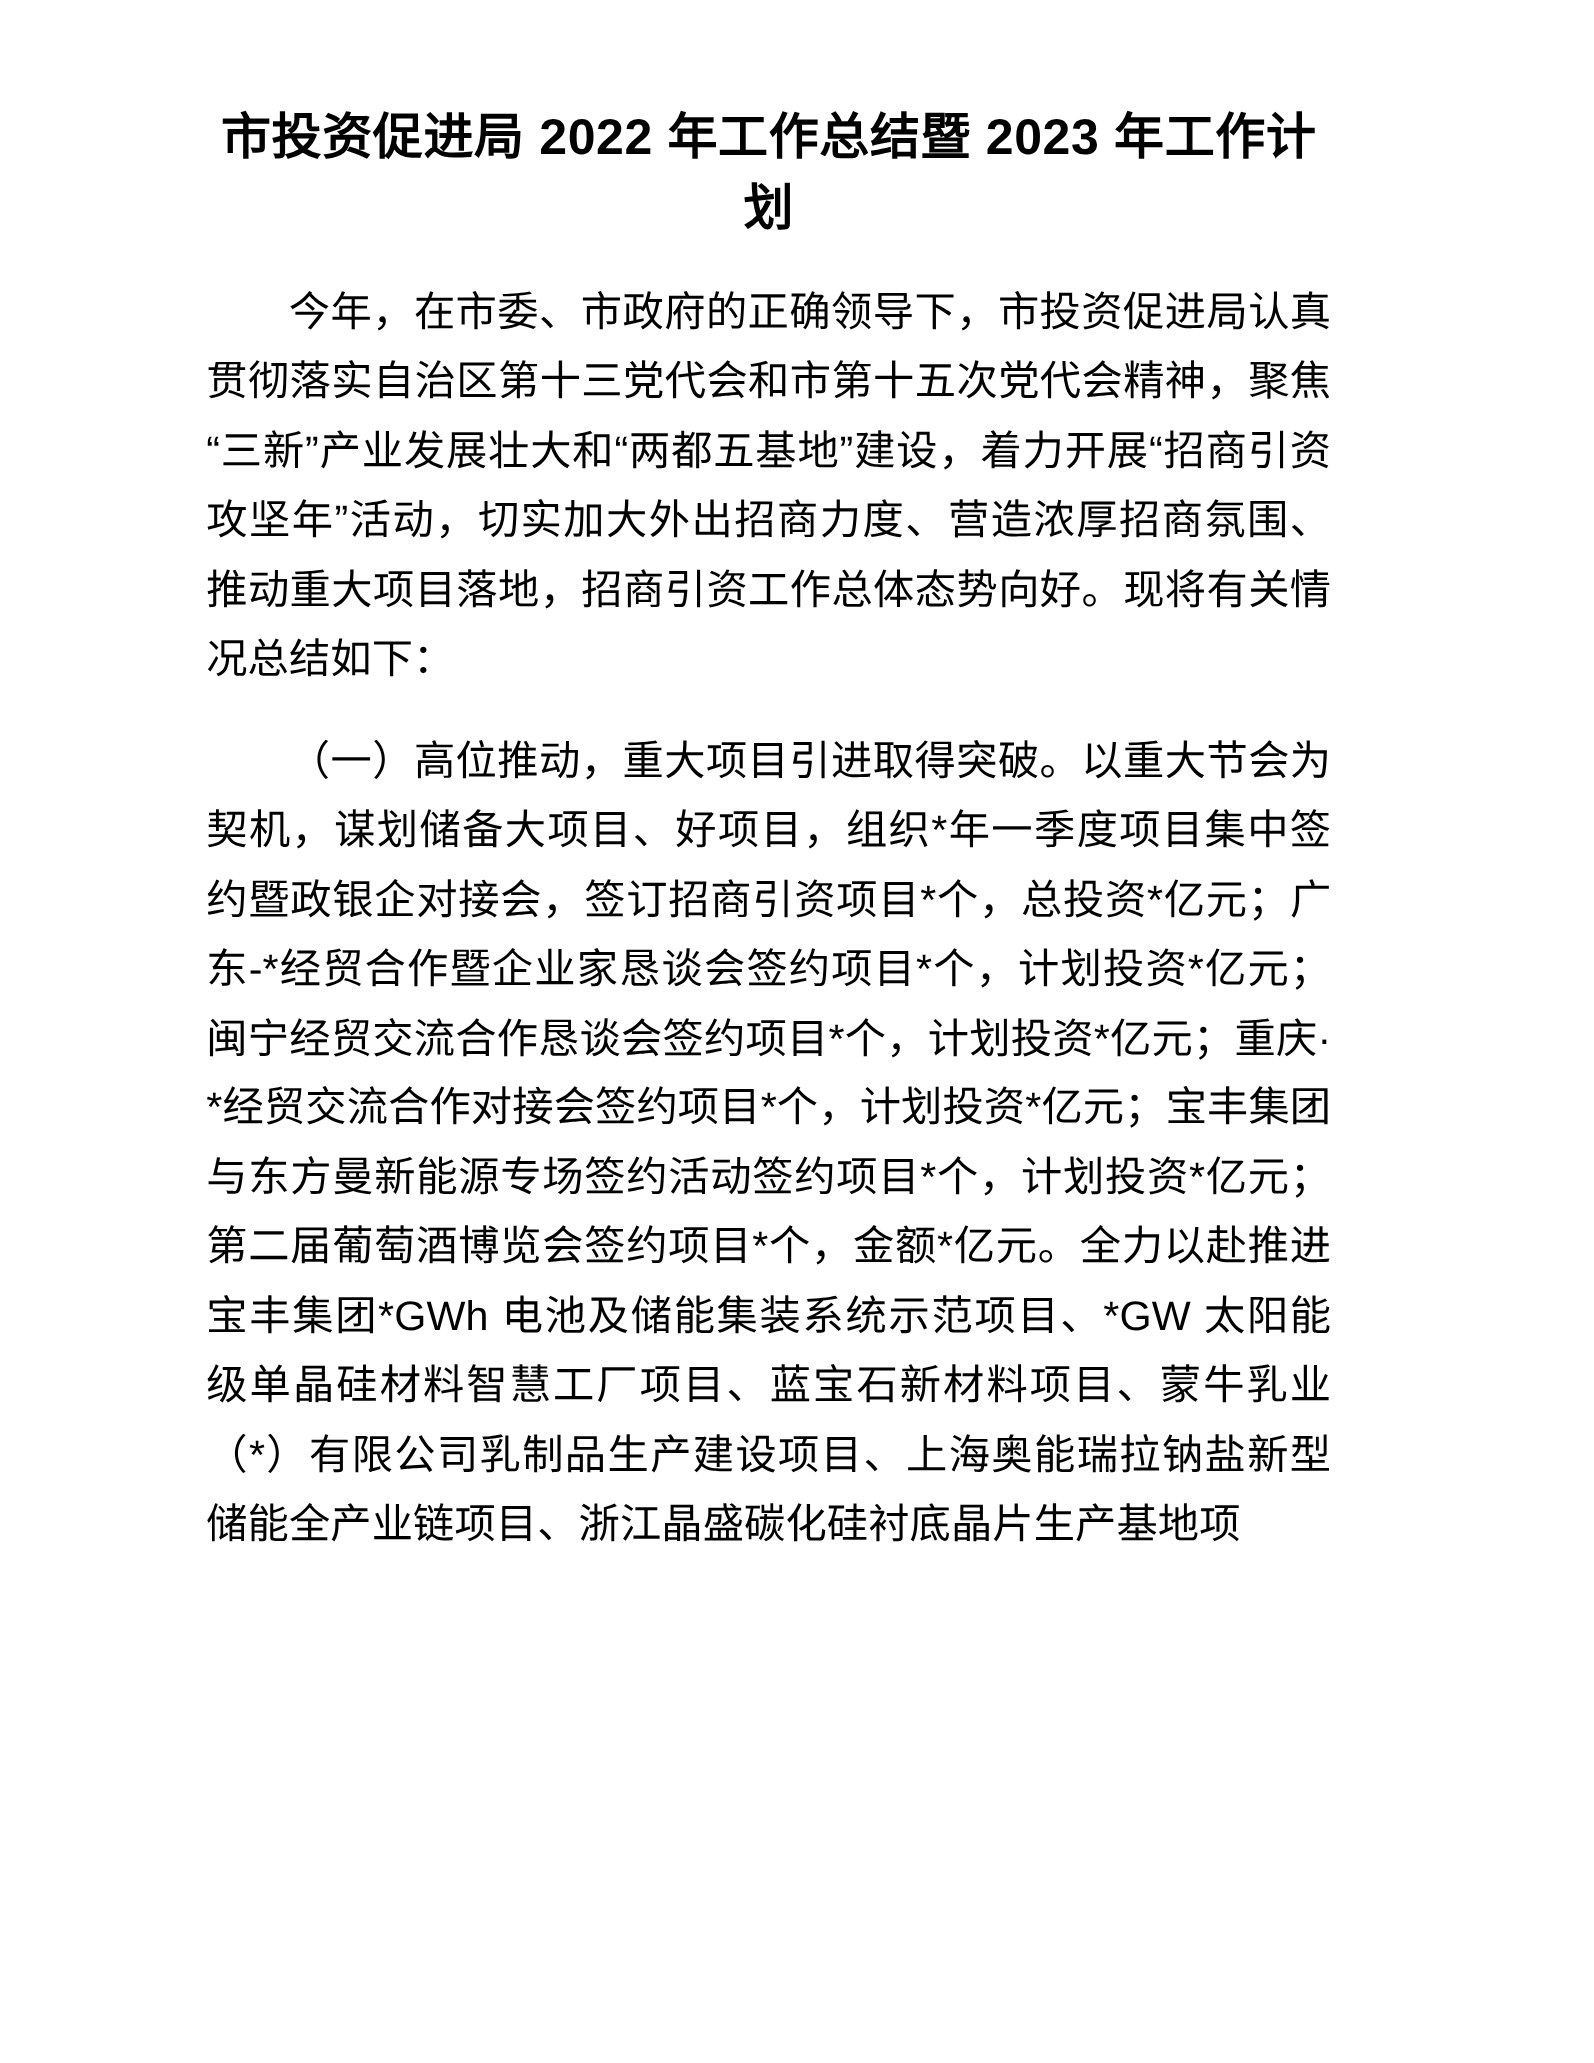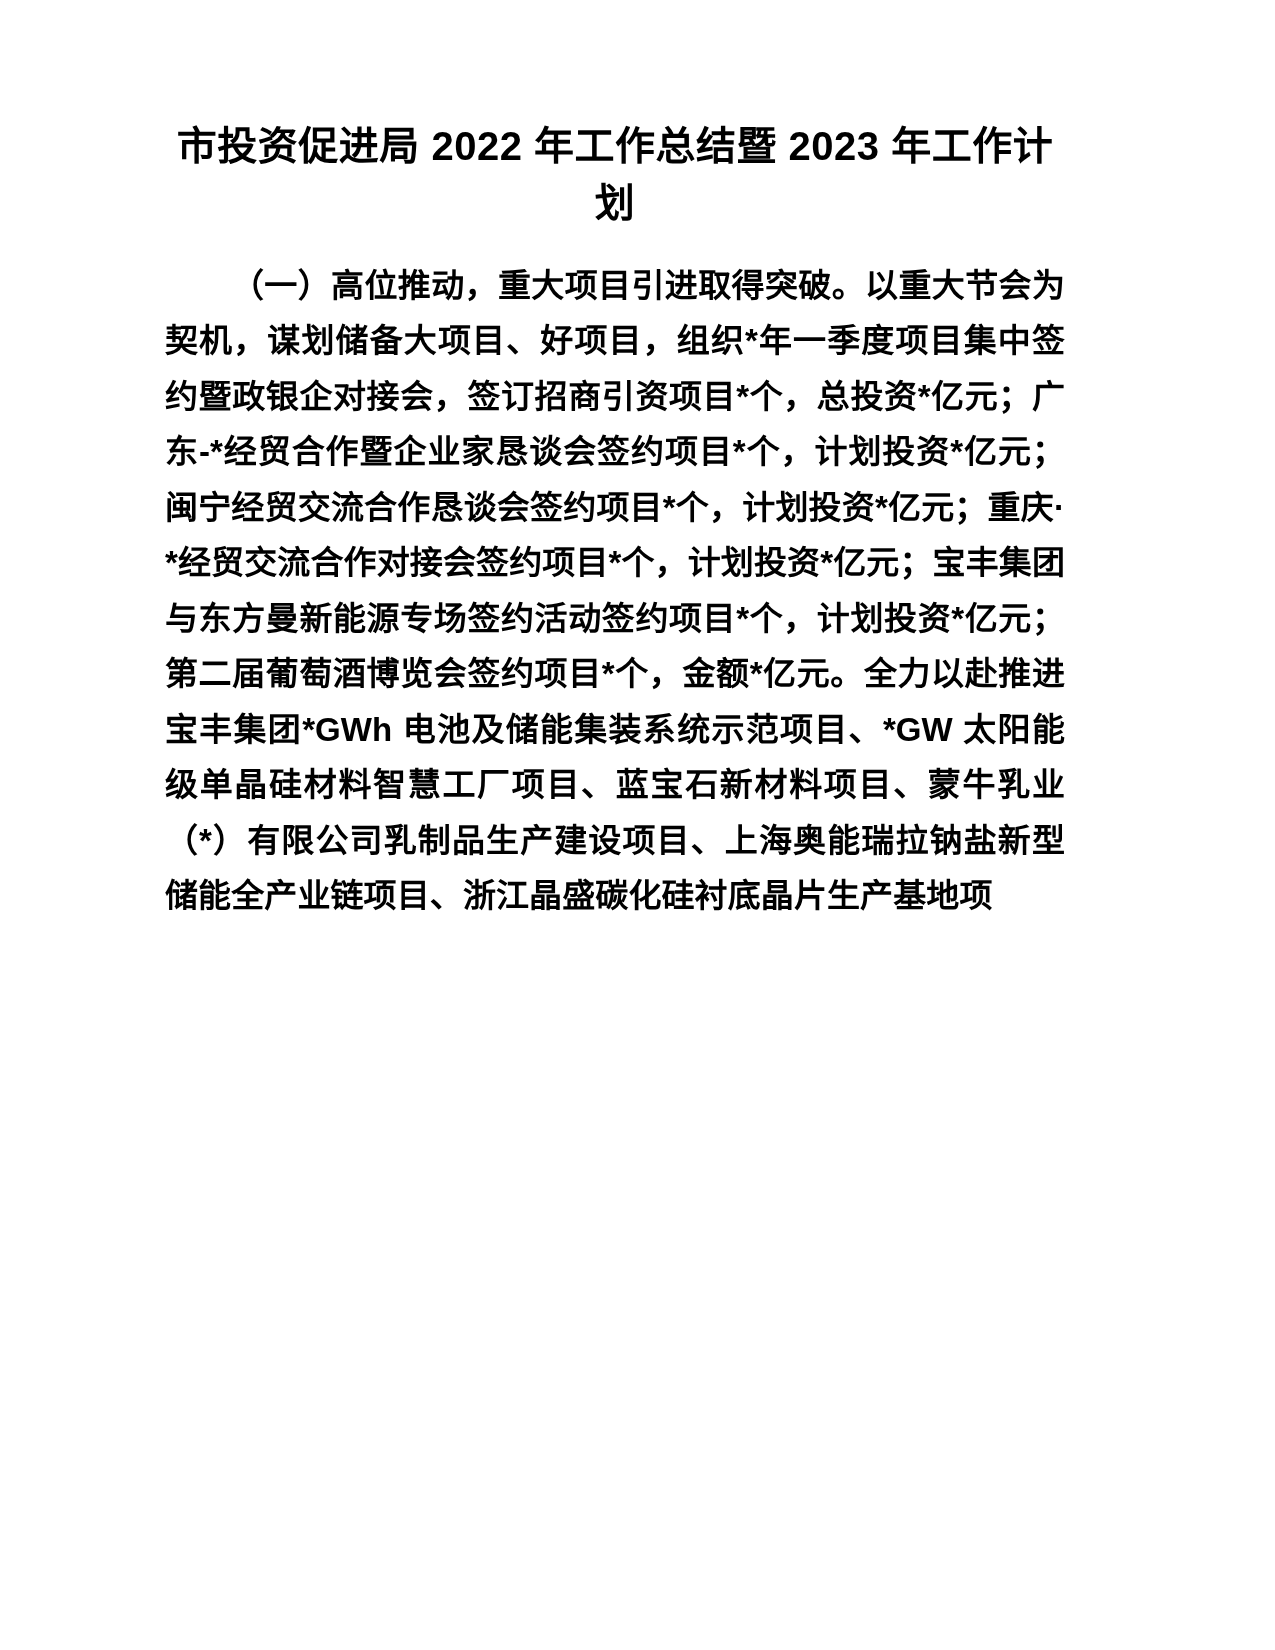--- a/index.html
+++ b/index.html
@@ -38,7 +38,7 @@
     text-align: center;
     letter-spacing: 0.5px;
     margin: 0;
-    padding-top: 118px;
+    padding-top: 82px;
     word-break: break-all;
   }
 

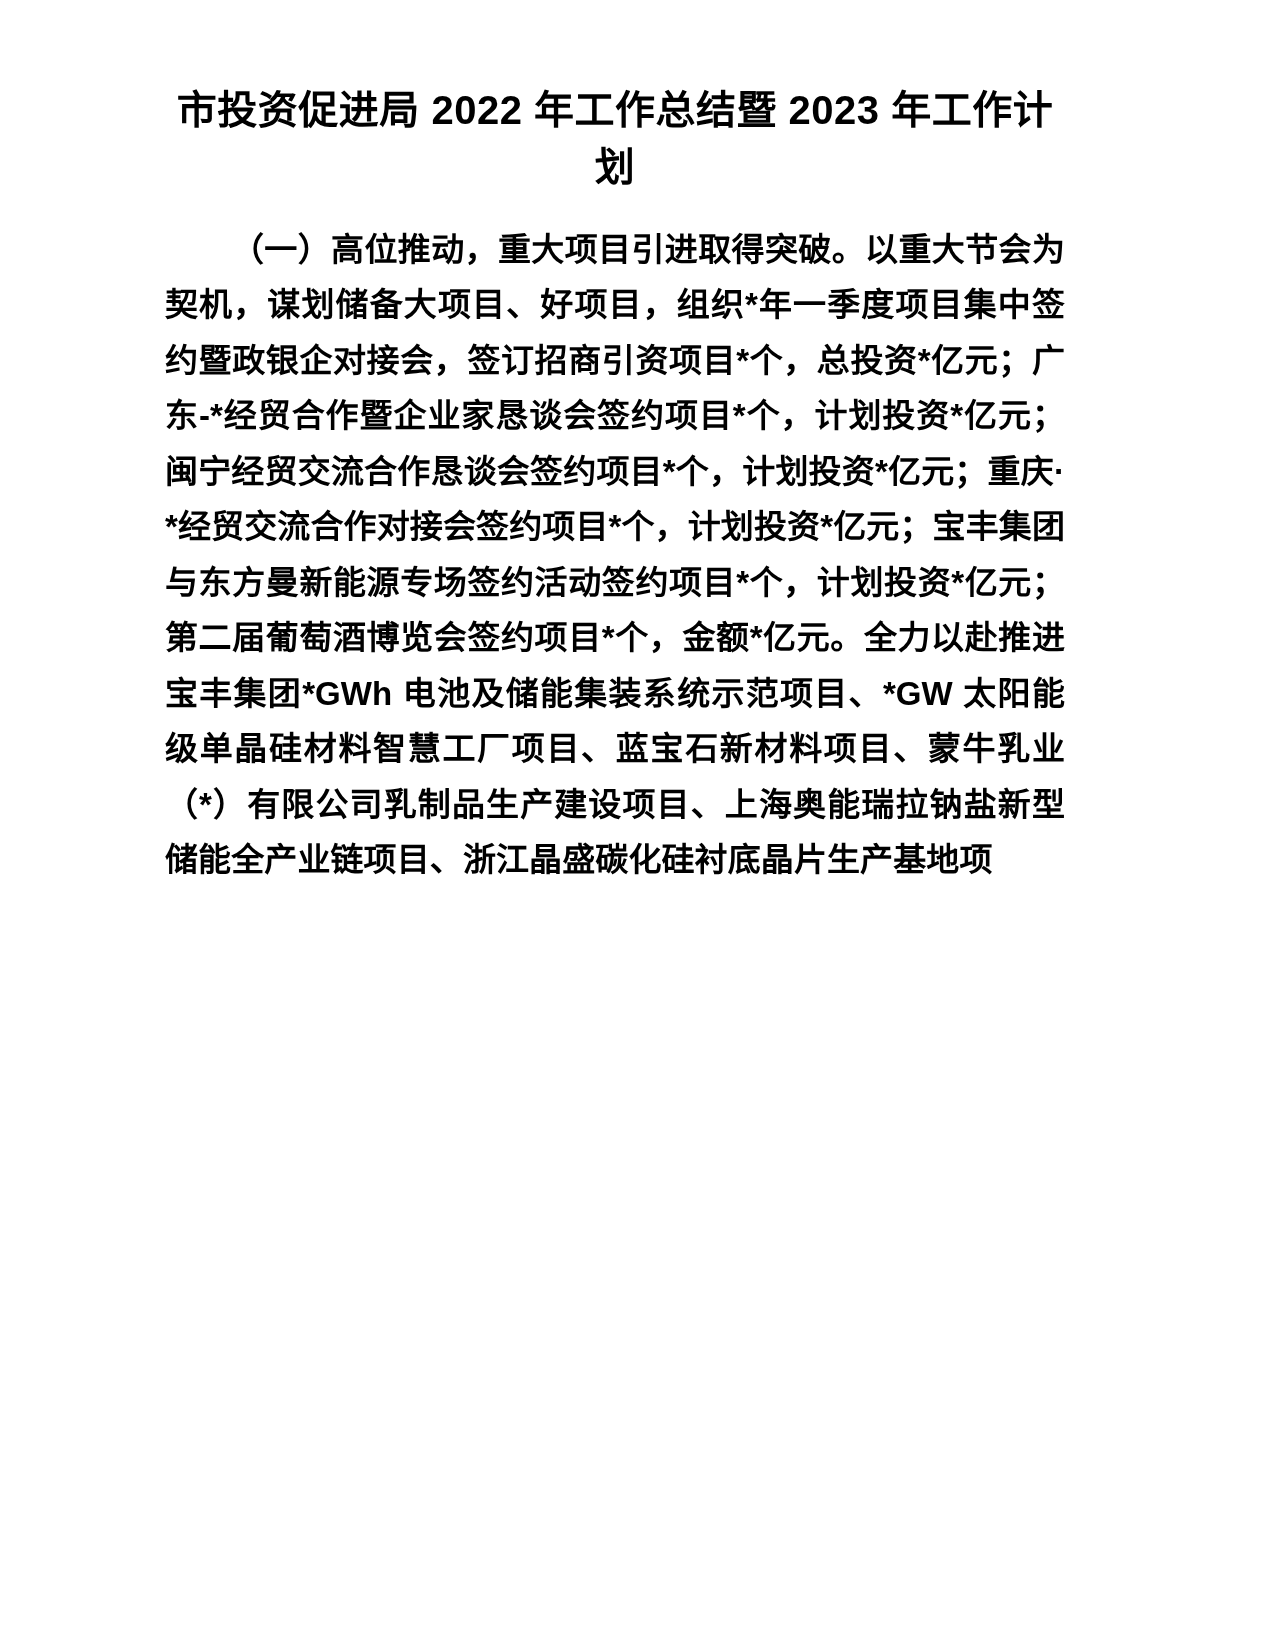--- a/index.html
+++ b/index.html
@@ -75,6 +75,7 @@
 
     <h1 class="doc-title">市投资促进局 2022 年工作总结暨 2023 年工作计划</h1>
 
+    <p class="para first-para">今年，在市委、市政府的正确领导下，市投资促进局认真贯彻落实自治区第十三党代会和市第十五次党代会精神，聚焦“三新”产业发展壮大和“两都五基地”建设，着力开展“招商引资攻坚年”活动，切实加大外出招商力度、营造浓厚招商氛围、推动重大项目落地，招商引资工作总体态势向好。现将有关情况总结如下：</p>
 
 
     <p class="para body-para">（一）高位推动，重大项目引进取得突破。以重大节会为契机，谋划储备大项目、好项目，组织*年一季度项目集中签约暨政银企对接会，签订招商引资项目*个，总投资*亿元；广东-*经贸合作暨企业家恳谈会签约项目*个，计划投资*亿元；闽宁经贸交流合作恳谈会签约项目*个，计划投资*亿元；重庆·*经贸交流合作对接会签约项目*个，计划投资*亿元；宝丰集团与东方曼新能源专场签约活动签约项目*个，计划投资*亿元；第二届葡萄酒博览会签约项目*个，金额*亿元。全力以赴推进宝丰集团*GWh 电池及储能集装系统示范项目、*GW 太阳能级单晶硅材料智慧工厂项目、蓝宝石新材料项目、蒙牛乳业（*）有限公司乳制品生产建设项目、上海奥能瑞拉钠盐新型储能全产业链项目、浙江晶盛碳化硅衬底晶片生产基地项</p>

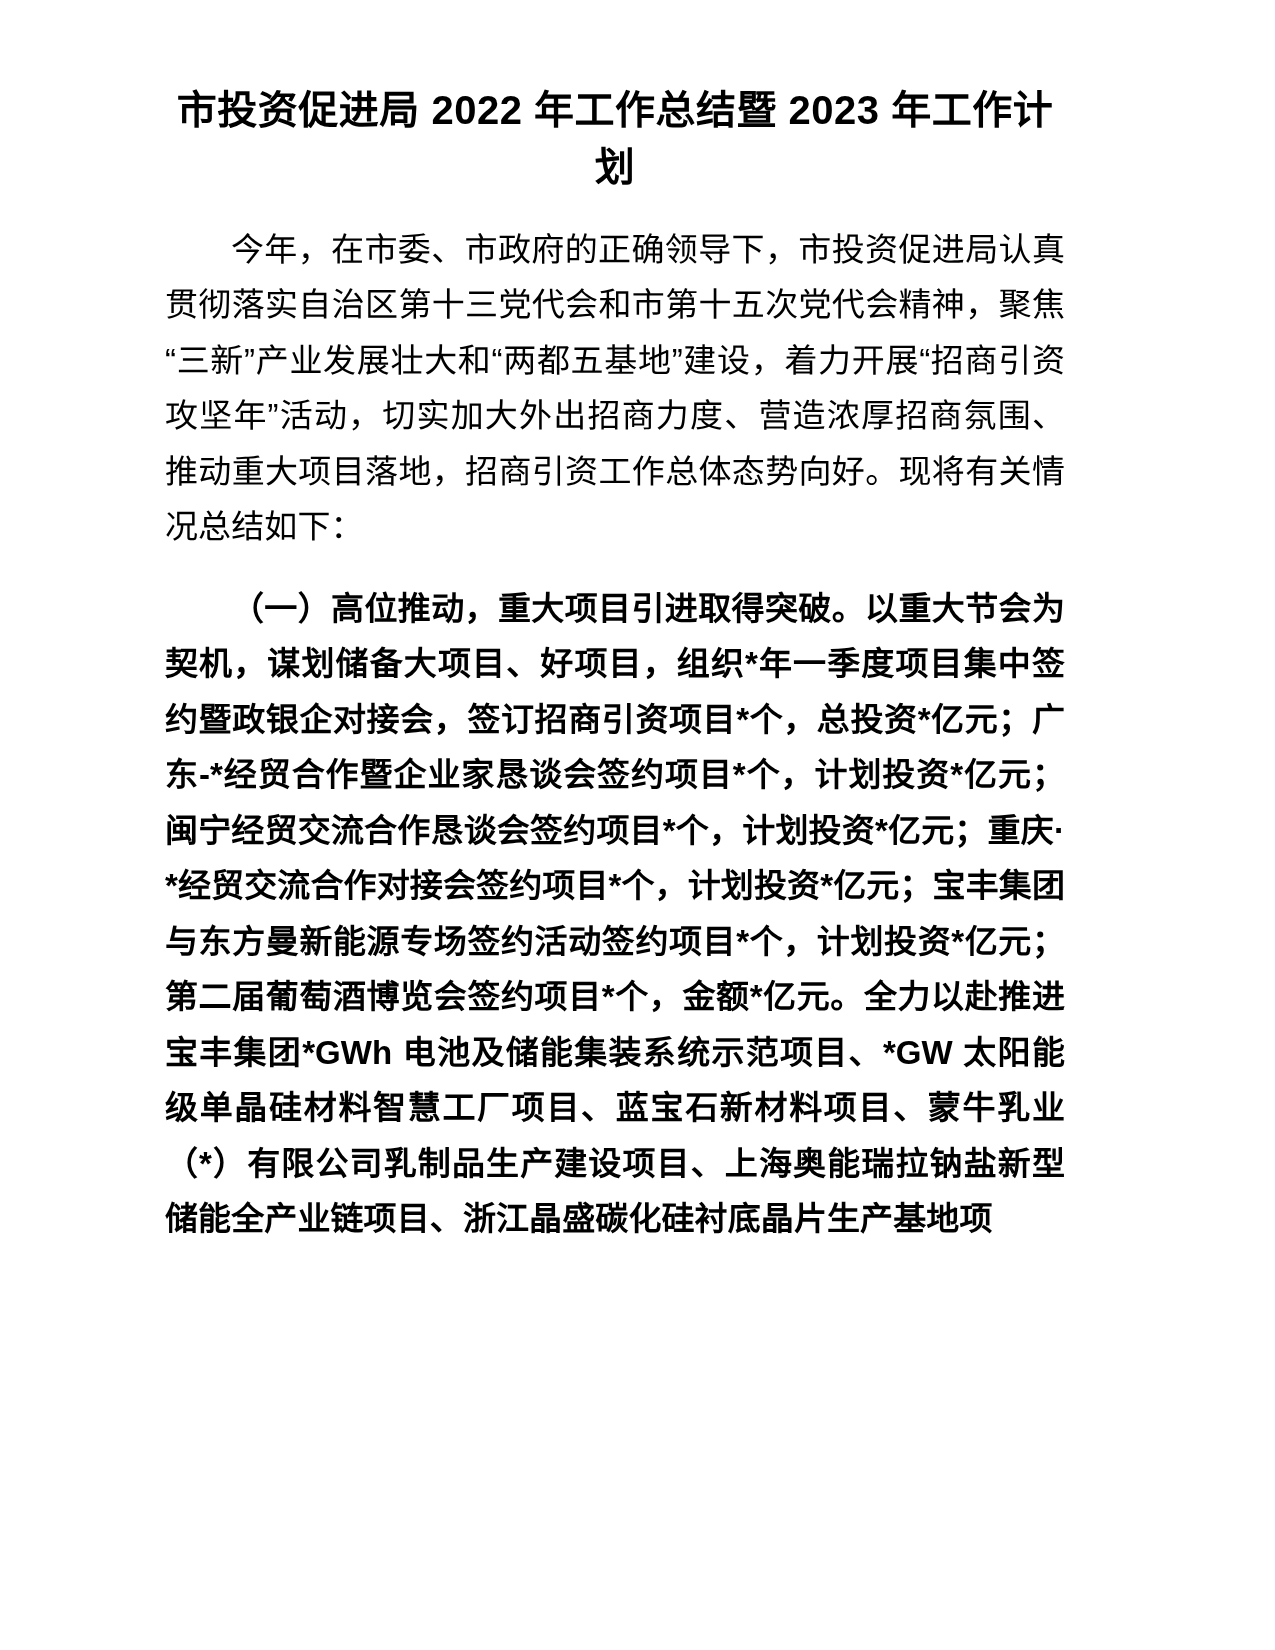--- a/index.html
+++ b/index.html
@@ -64,7 +64,6 @@
 
   .para.body-para {
     margin-top: 26px;
-    font-weight: bold;
   }
 </style>
 </head>

